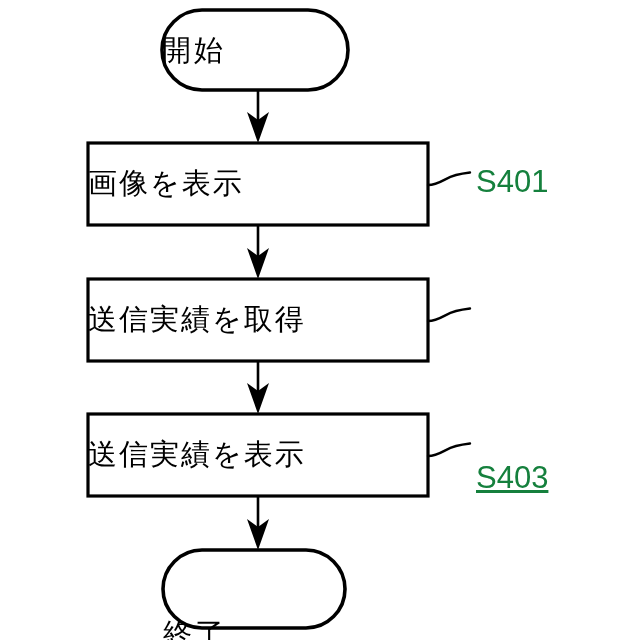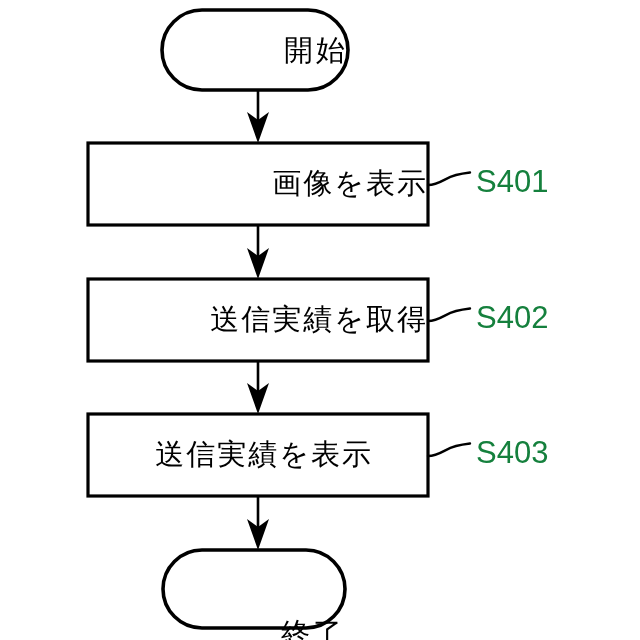--- a/index.html
+++ b/index.html
@@ -55,7 +55,7 @@
   }
   .node-text {
     position: absolute;
-    text-align: right;
+    text-align: left;
     font-family: "DejaVu Sans", "Liberation Sans", sans-serif;
     font-weight: 400;
     color: #000000;

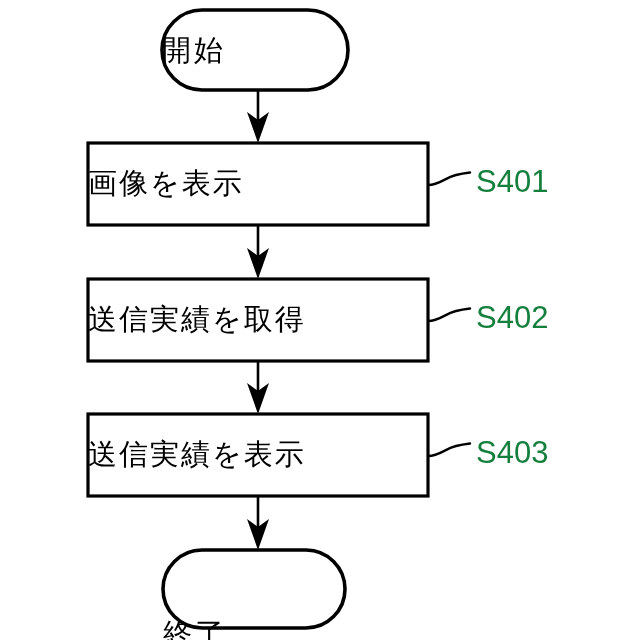--- a/index.html
+++ b/index.html
@@ -128,7 +128,6 @@
 
   <div class="step-ref" style="left:476px; top:164px;">S401</div>
 
-  <div class="step-ref" style="left:476px; top:300px;">S402</div>
 
   <div class="step-ref" style="left:476px; top:435px;">S403</div>
 

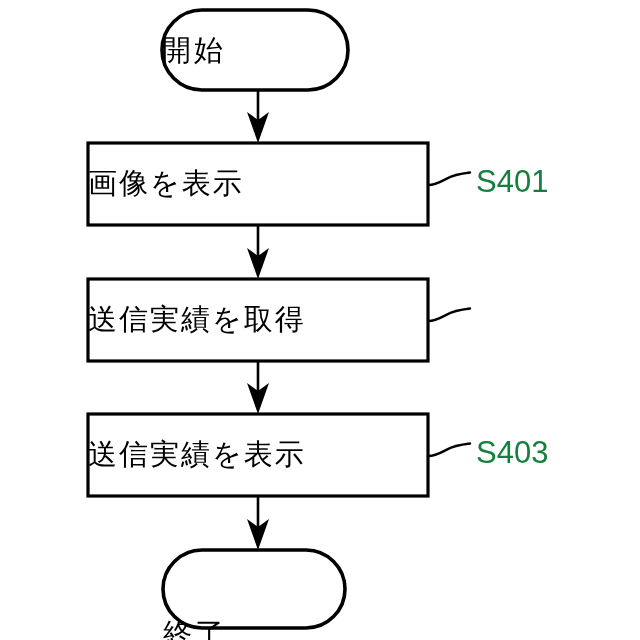--- a/index.html
+++ b/index.html
@@ -129,7 +129,7 @@
   <div class="step-ref" style="left:476px; top:164px;">S401</div>
 
 
-  <div class="step-ref" style="left:476px; top:435px;">S403</div>
+  <div class="step-ref" style="left:476px; top:460px;text-decoration:underline;">S403</div>
 
 </div>
 

